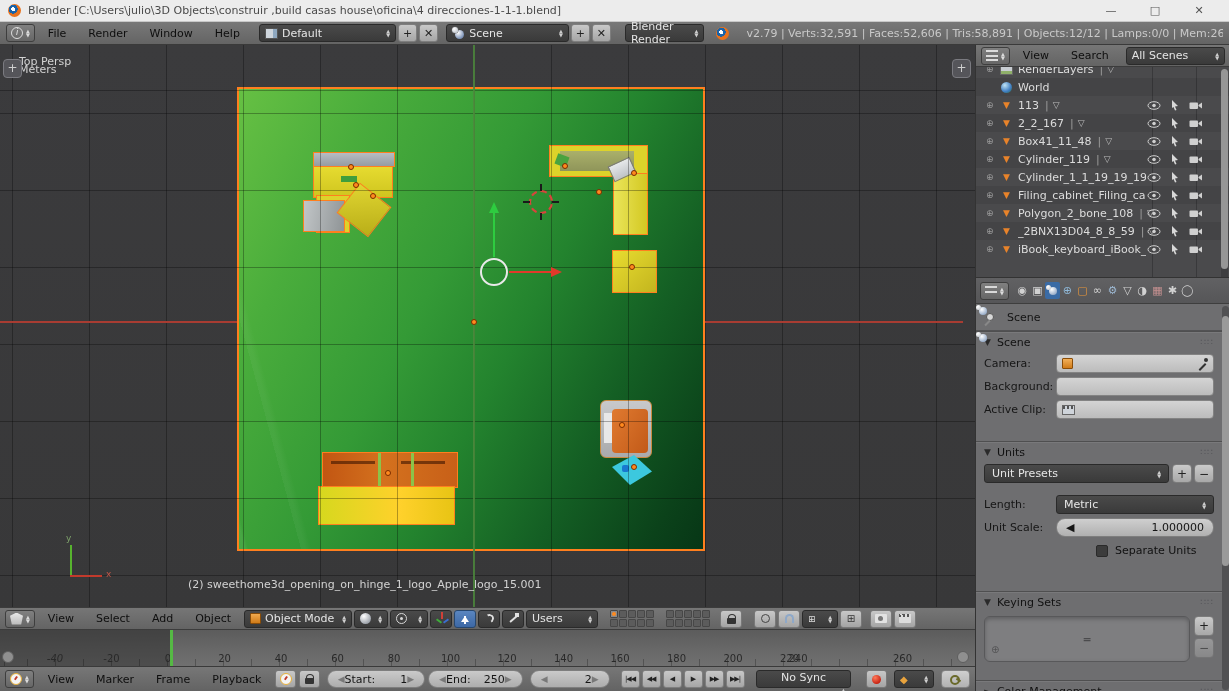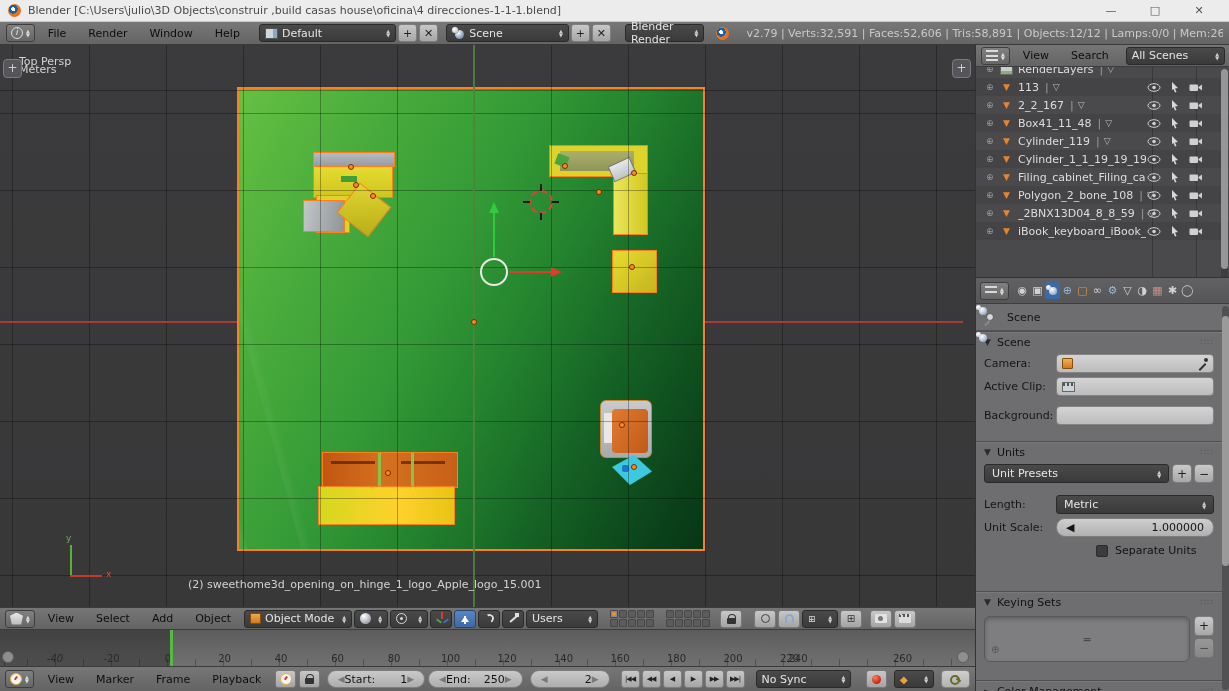--- a/index.html
+++ b/index.html
@@ -574,6 +574,12 @@
             </span>
 
           </div>
+          <div class="ol-row" data-kind="world" data-suffix="false">
+            <span class="ol-exp">⊕</span>
+            <span class="ol-type"></span>
+            <span class="ol-name">World</span>
+
+          </div>
           <div class="ol-row" data-kind="object" data-suffix="true">
             <span class="ol-exp">⊕</span>
             <span class="ol-type"></span>

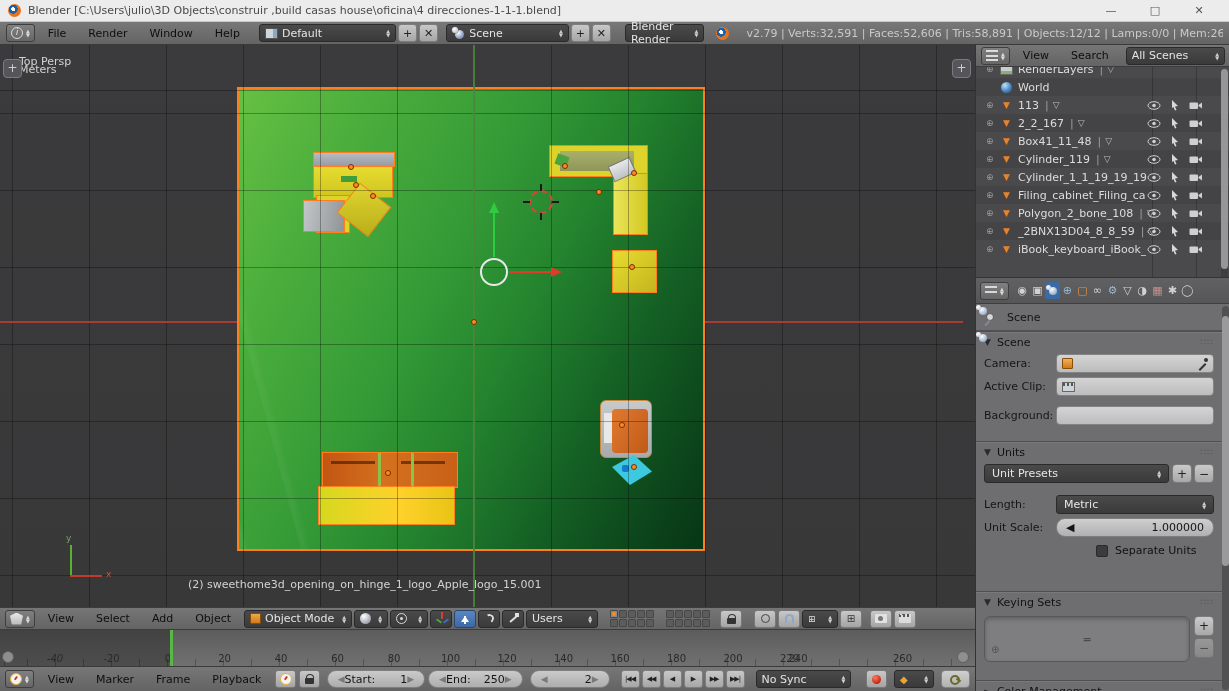--- a/index.html
+++ b/index.html
@@ -822,16 +822,16 @@
               <span class="dropper"></span>
             </span>
         </div>
+        <div class="frow">
+          <label>Background:</label>
+          <span class="field">
+              <span class="two-ball" style="display:inline-block;"></span>
+            </span>
+        </div>
         <div class="frow" style="margin-bottom:6px;">
           <label>Active Clip:</label>
           <span class="field">
               <span class="clip-ico"></span>
-            </span>
-        </div>
-        <div class="frow">
-          <label>Background:</label>
-          <span class="field">
-              <span class="two-ball" style="display:inline-block;"></span>
             </span>
         </div>
       </div>

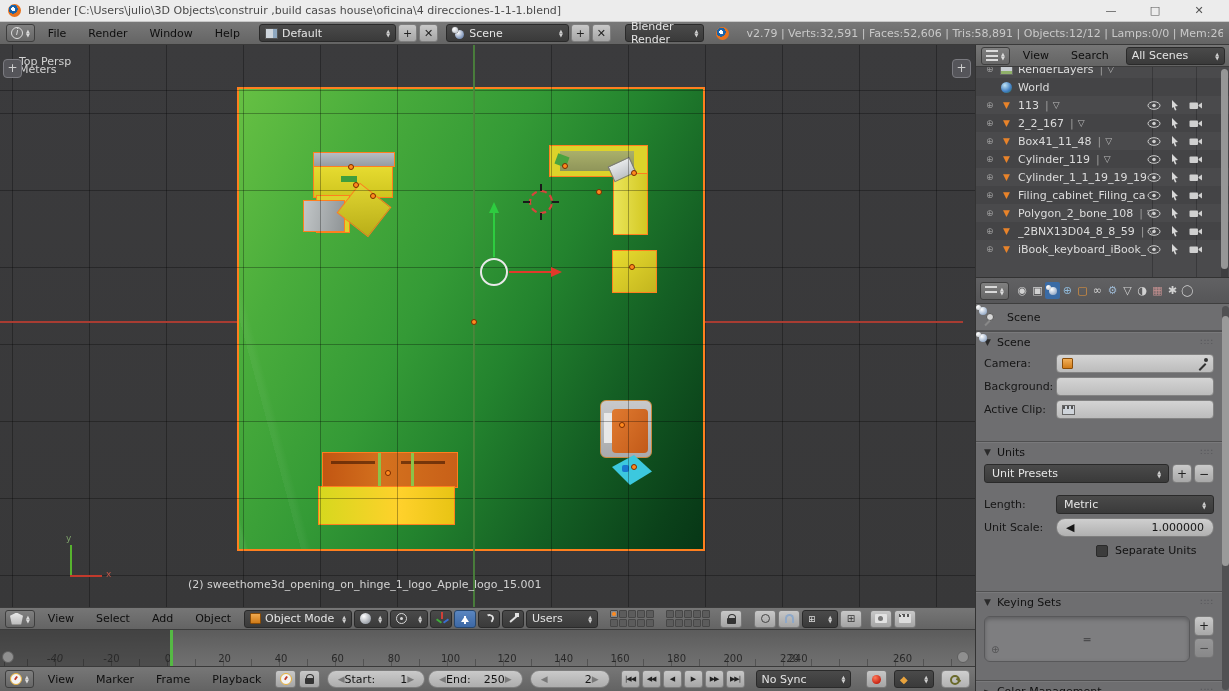--- a/index.html
+++ b/index.html
@@ -515,7 +515,7 @@
         <span class="sq-btn">▶▶</span>
         <span class="sq-btn">▶▶|</span>
       </span>
-    <span class="pill-dark" style="width:102px;margin-left:8px;">
+    <span class="pill-dark" style="width:102px;margin-left:8px;flex-direction:column;">
         <span>No Sync</span>
         <span class="updown">
           <i>▲</i>

